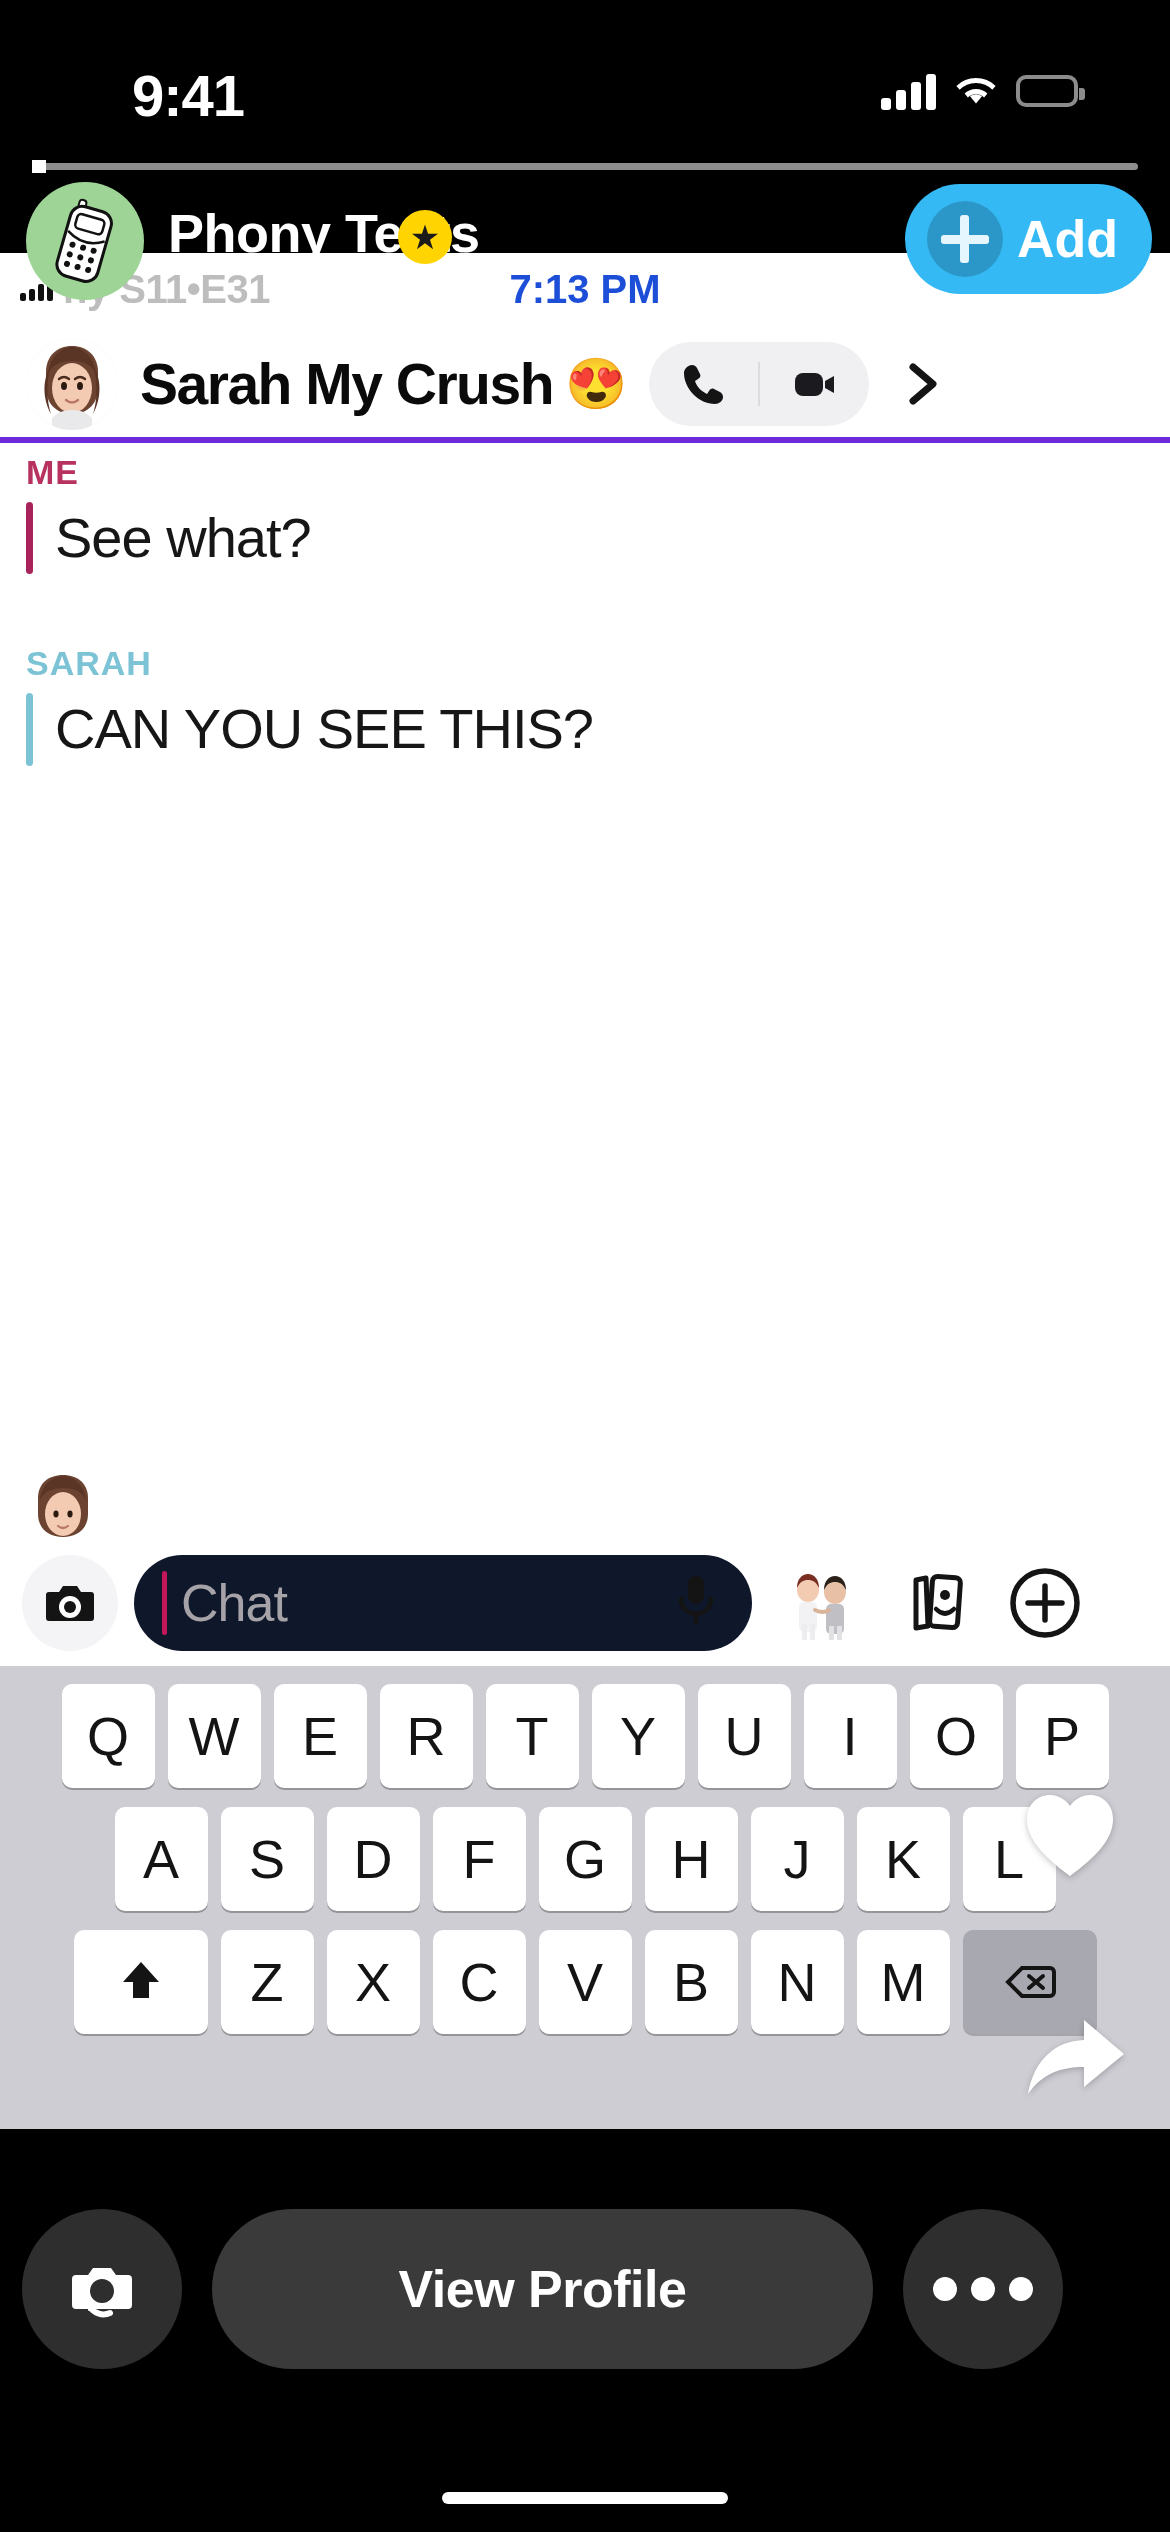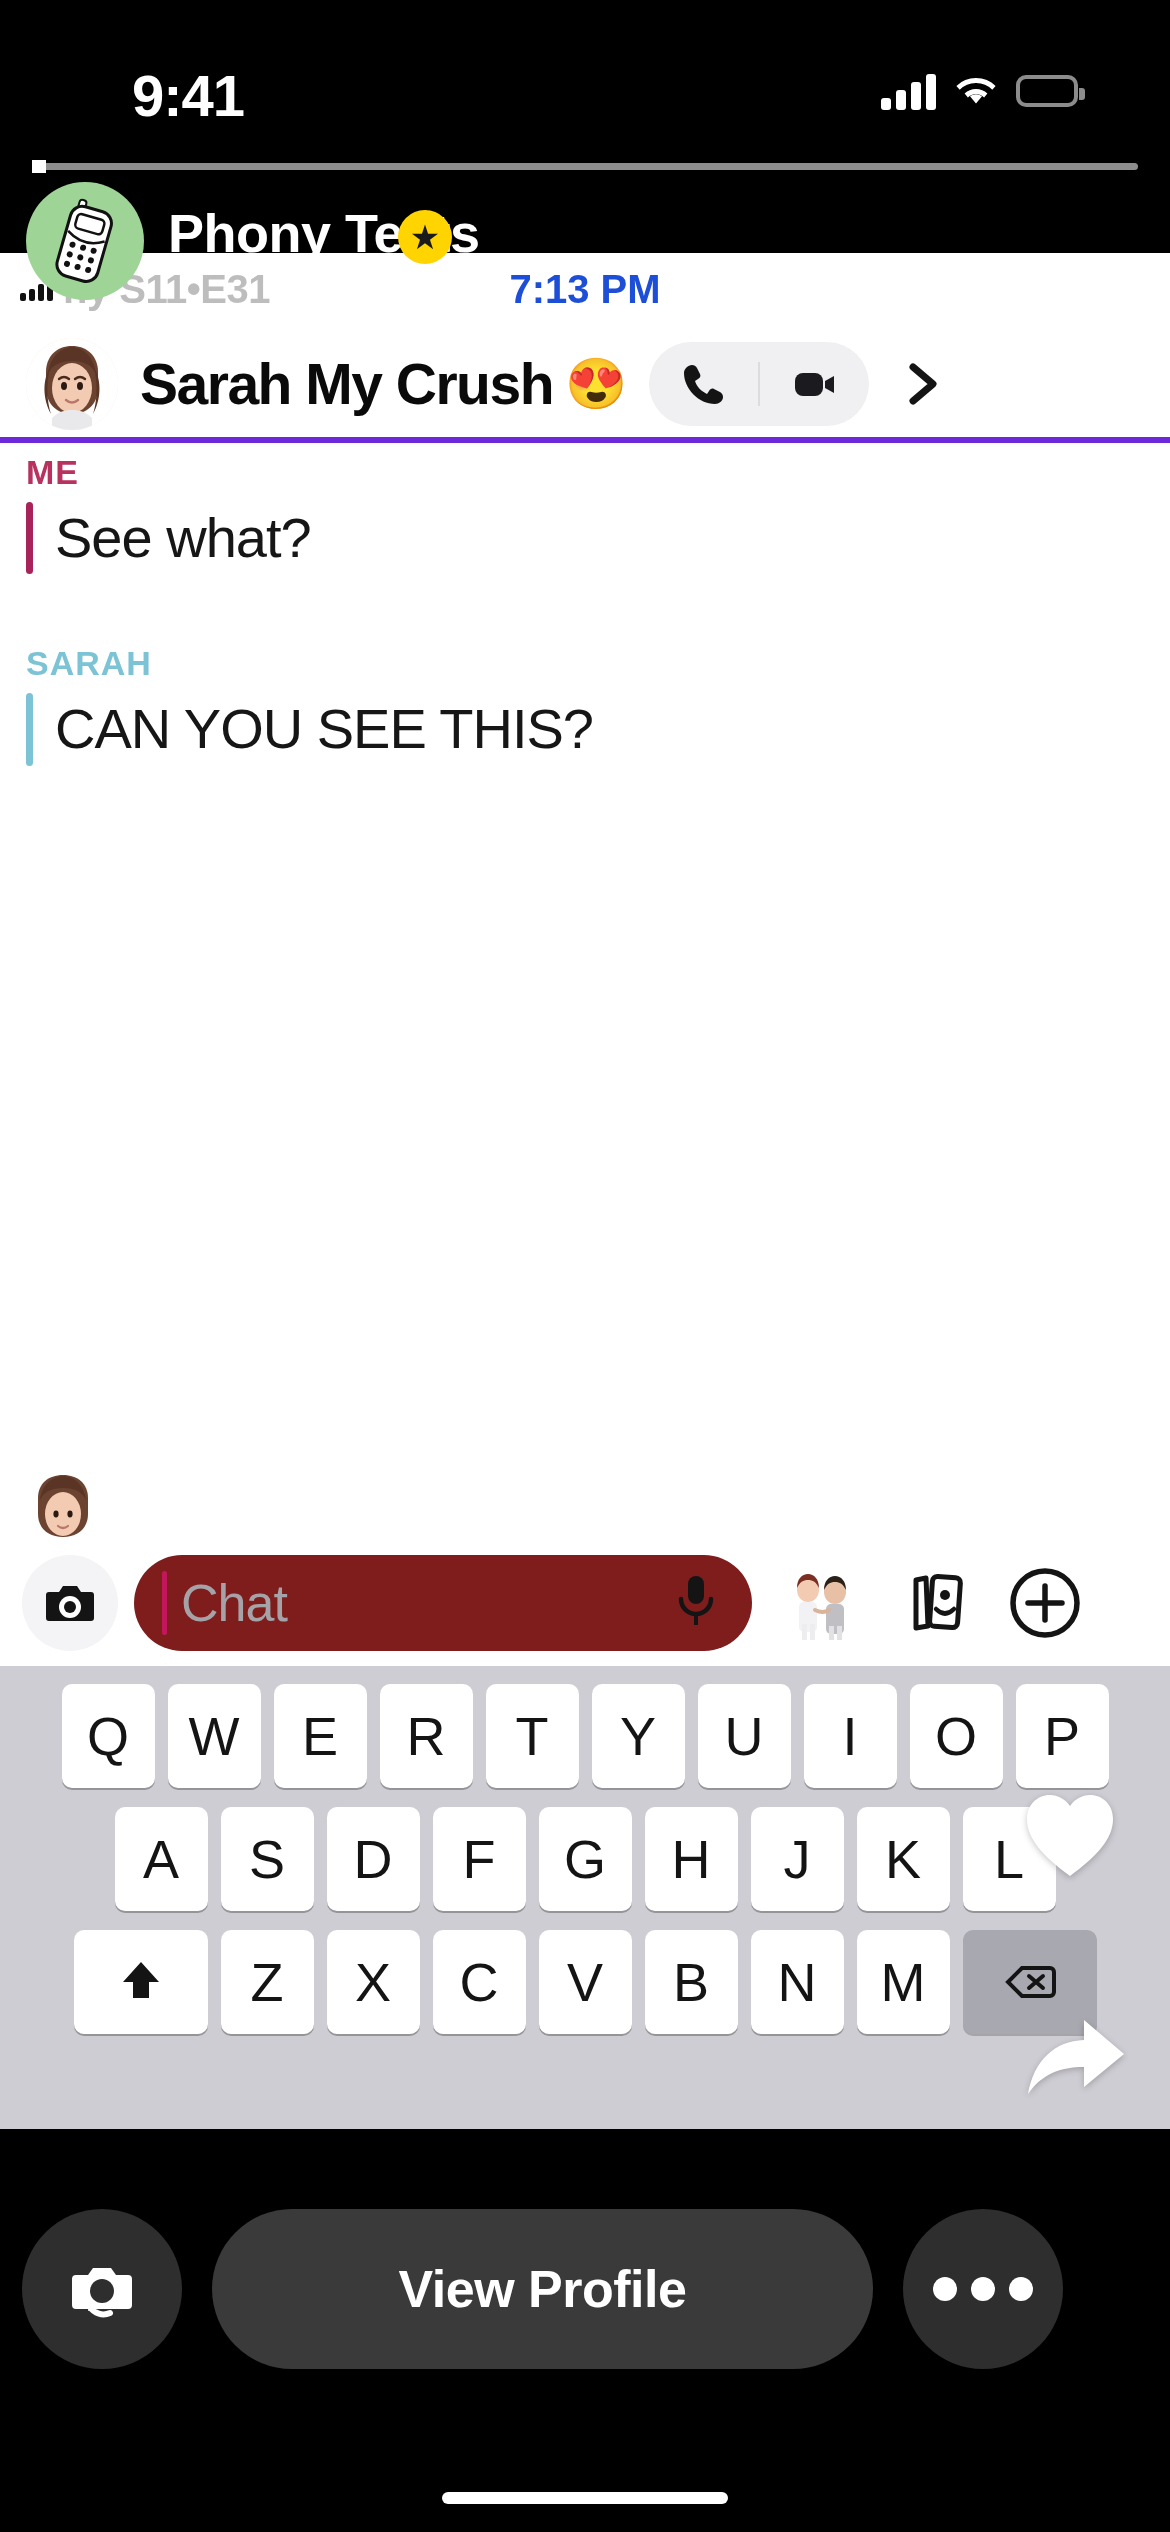--- a/index.html
+++ b/index.html
@@ -327,6 +327,10 @@
     </div>
     <div class="brand-title">Phony Texts</div>
     <div class="brand-star">★</div>
+    <div class="add-btn">
+      <span class="add-plus"></span>
+      <span class="add-label">Add</span>
+    </div>
   </div>
 
   <div class="canvas">

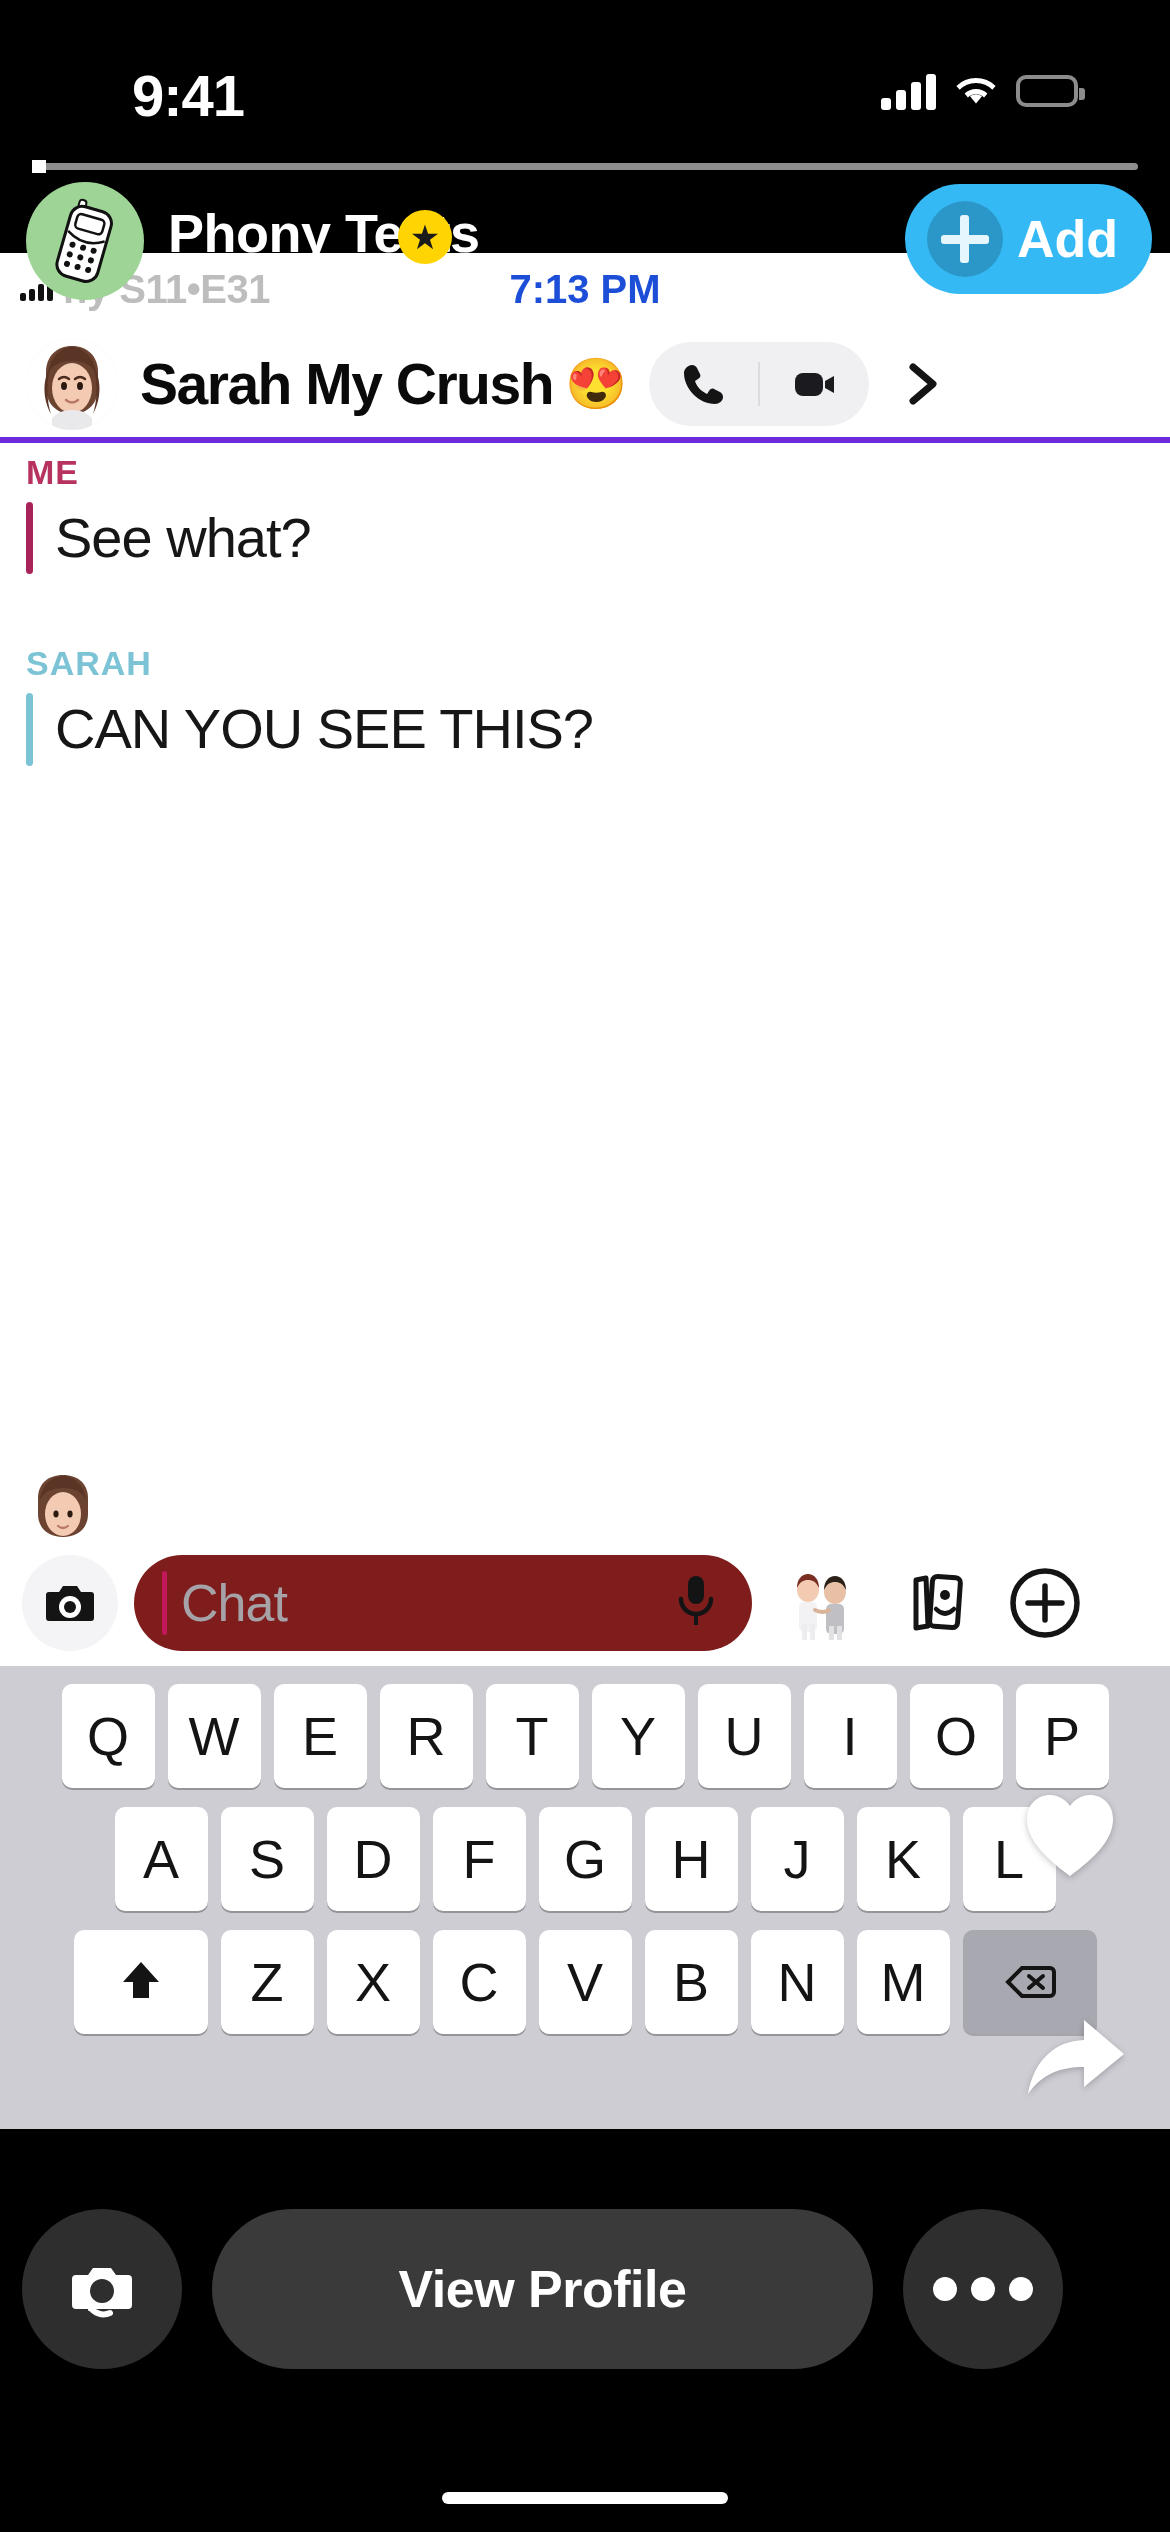--- a/index.html
+++ b/index.html
@@ -199,7 +199,7 @@
   .cam-btn svg { width: 54px; height: 54px; }
   .chat-field {
     margin-left: 16px; flex: 1 1 auto; height: 96px;
-    background: #7f1d1d; border-radius: 48px;
+    background: #0f172a; border-radius: 48px;
     display: flex; align-items: center; max-width: 618px;
   }
   .chat-caret {

